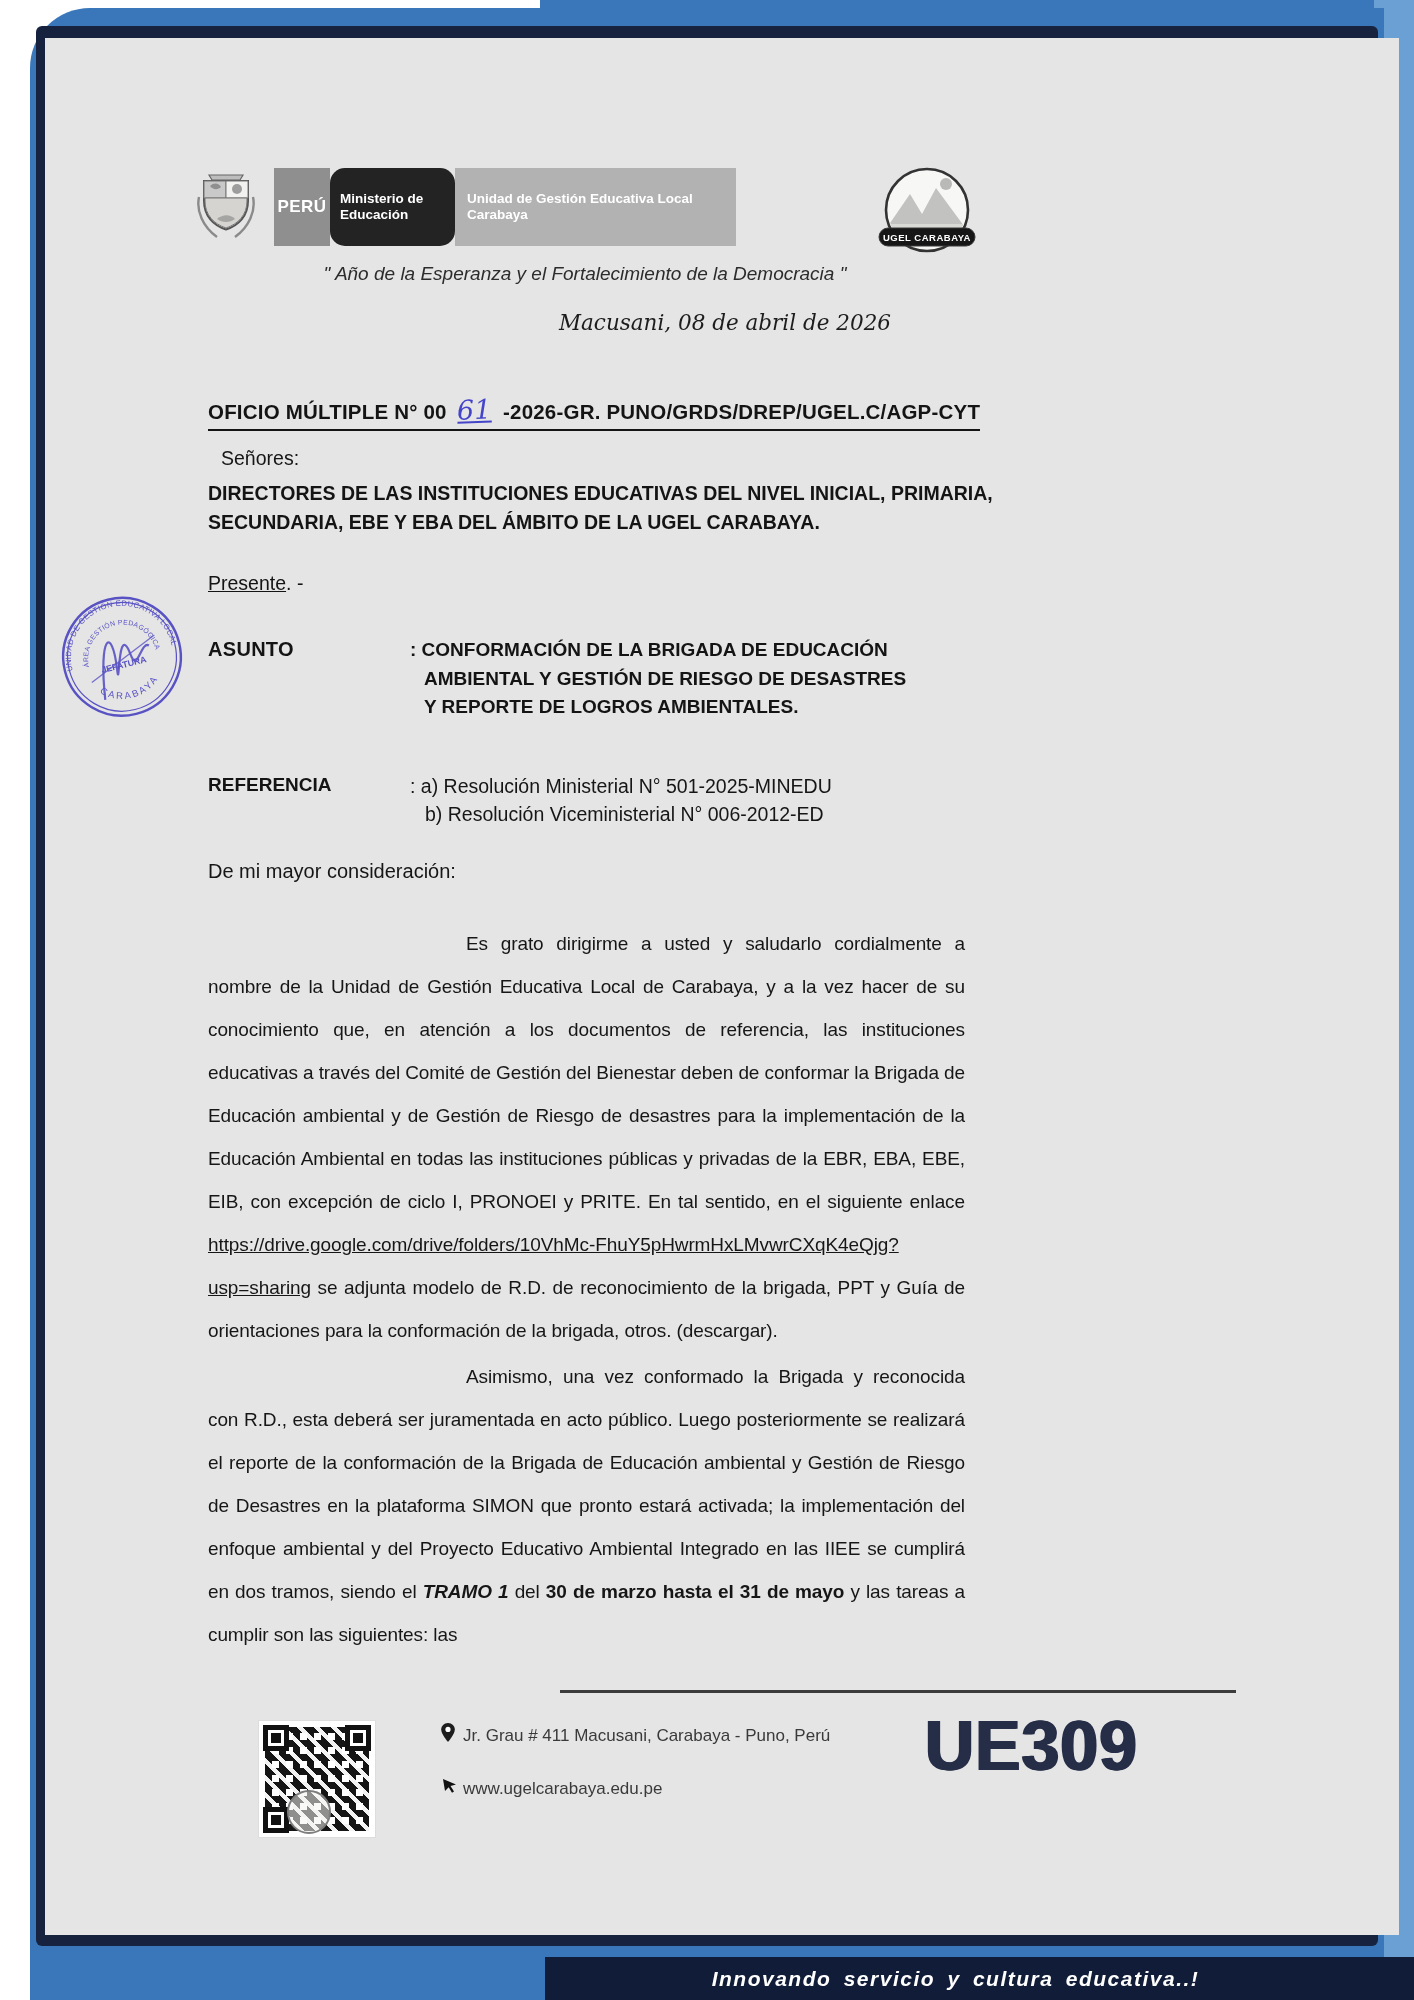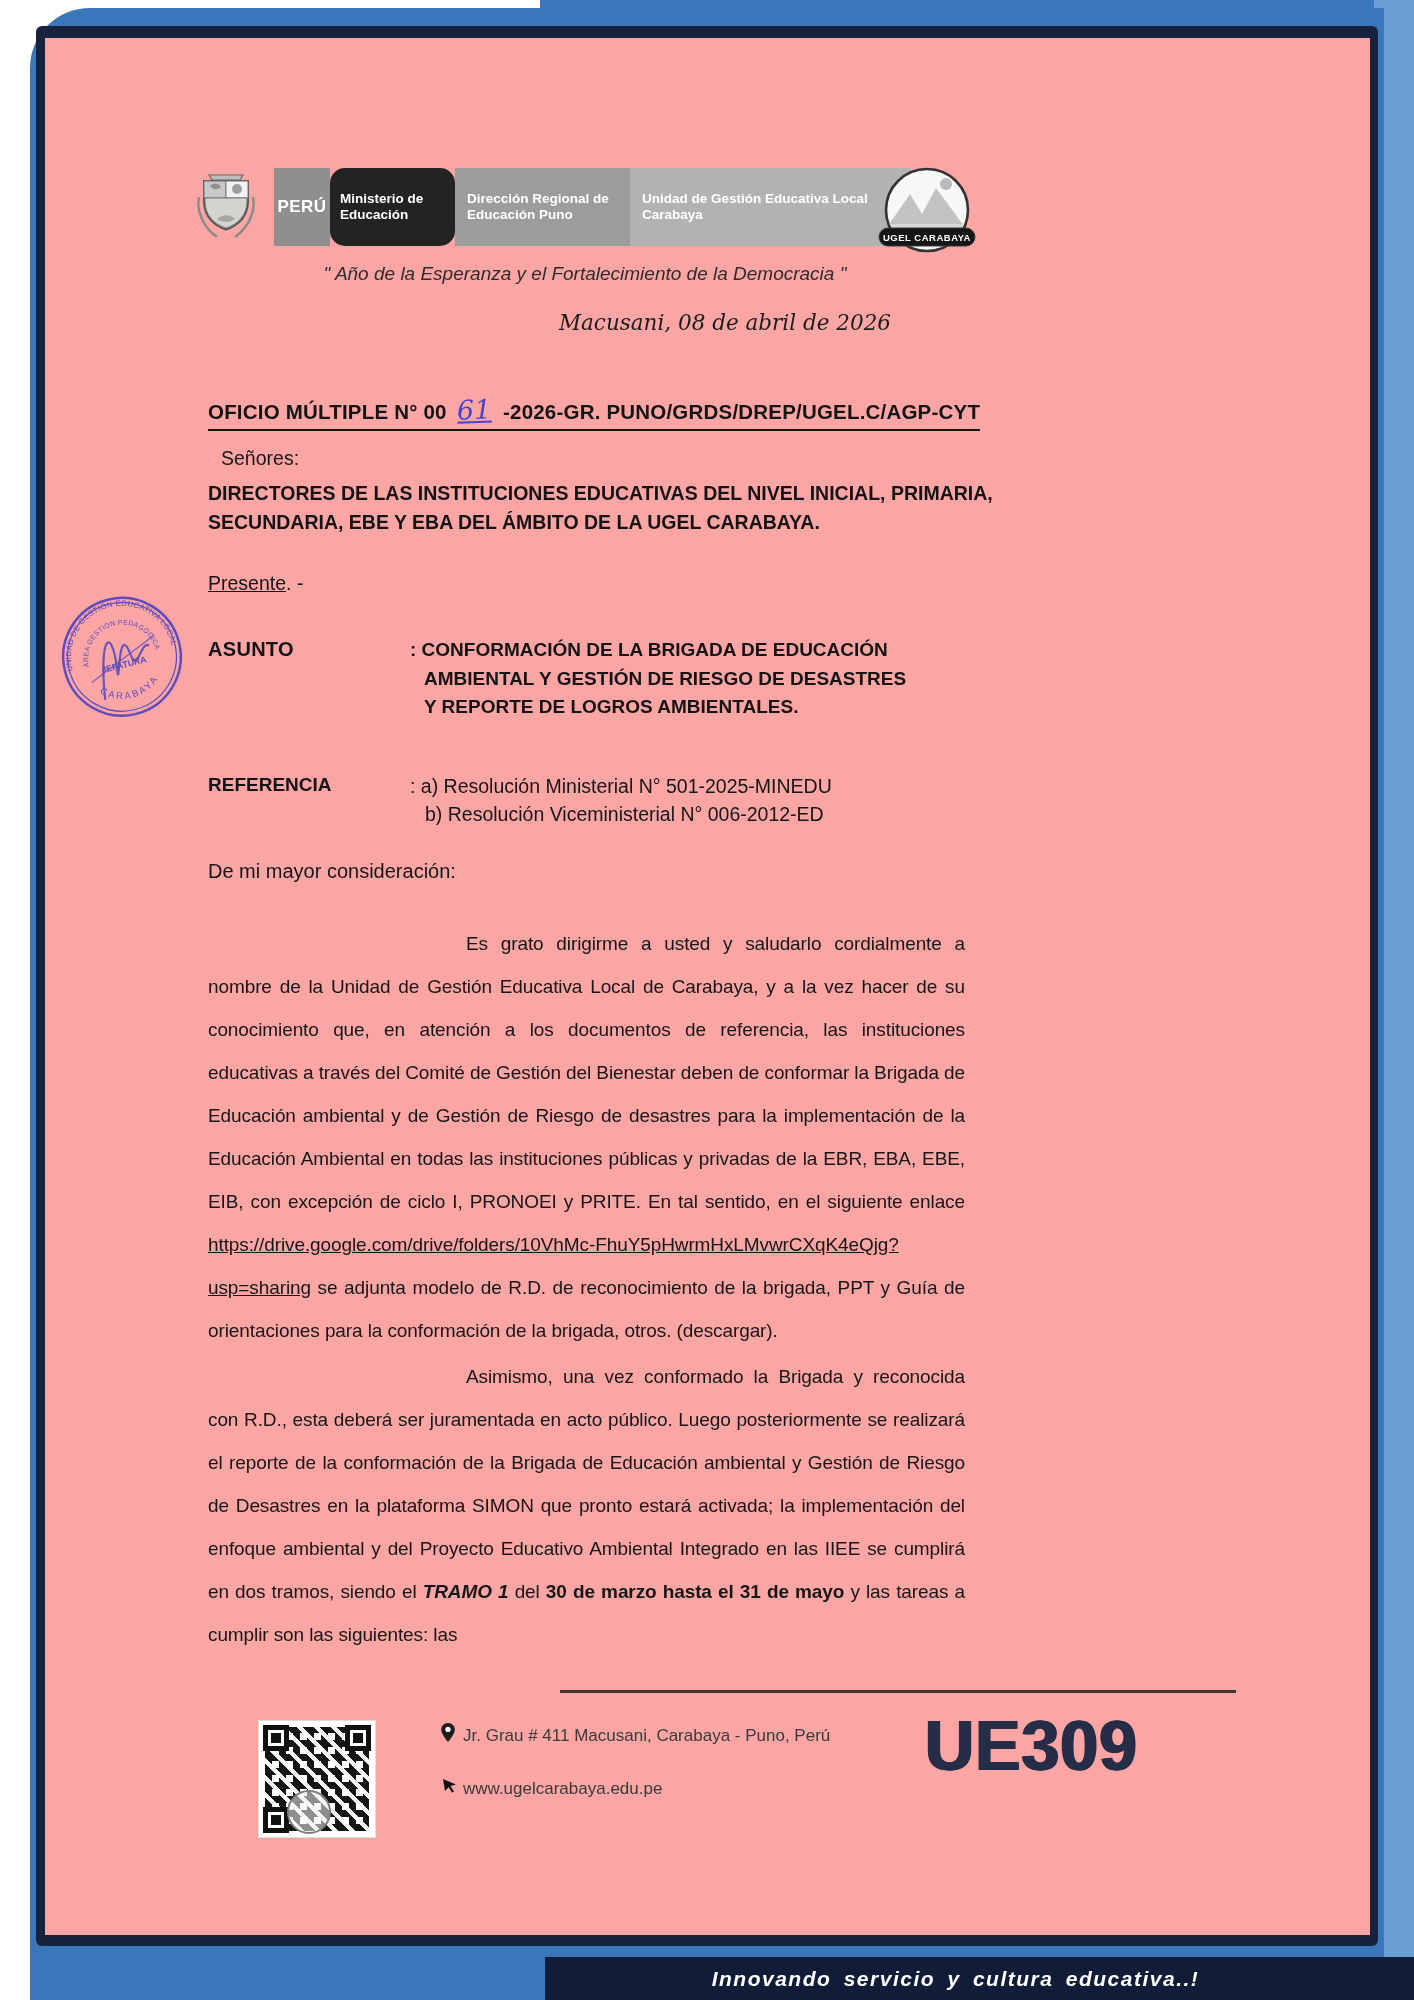--- a/index.html
+++ b/index.html
@@ -13,7 +13,7 @@
   .bg-right-strip{position:absolute;left:1374px;top:0;width:40px;height:2000px;background:#6aa0d4;}
   .bg-main{position:absolute;left:30px;top:8px;width:1354px;height:1992px;background:#3a77ba;border-top-left-radius:60px;}
   .doc-frame{position:absolute;left:36px;top:26px;width:1342px;height:1920px;background:#16223e;border-radius:6px;}
-  .doc-page{position:absolute;left:45px;top:38px;width:1325px;height:1897px;background:#fca5a5;}
+  .doc-page{position:absolute;left:45px;top:38px;width:1325px;height:1897px;background:#e5e5e5;padding-left:29px;}
   .slogan-bar{
     position:absolute;left:545px;top:1957px;width:869px;height:43px;background:#111d38;
     display:flex;align-items:center;justify-content:center;padding-right:90px;box-sizing:border-box;padding-left:42px;

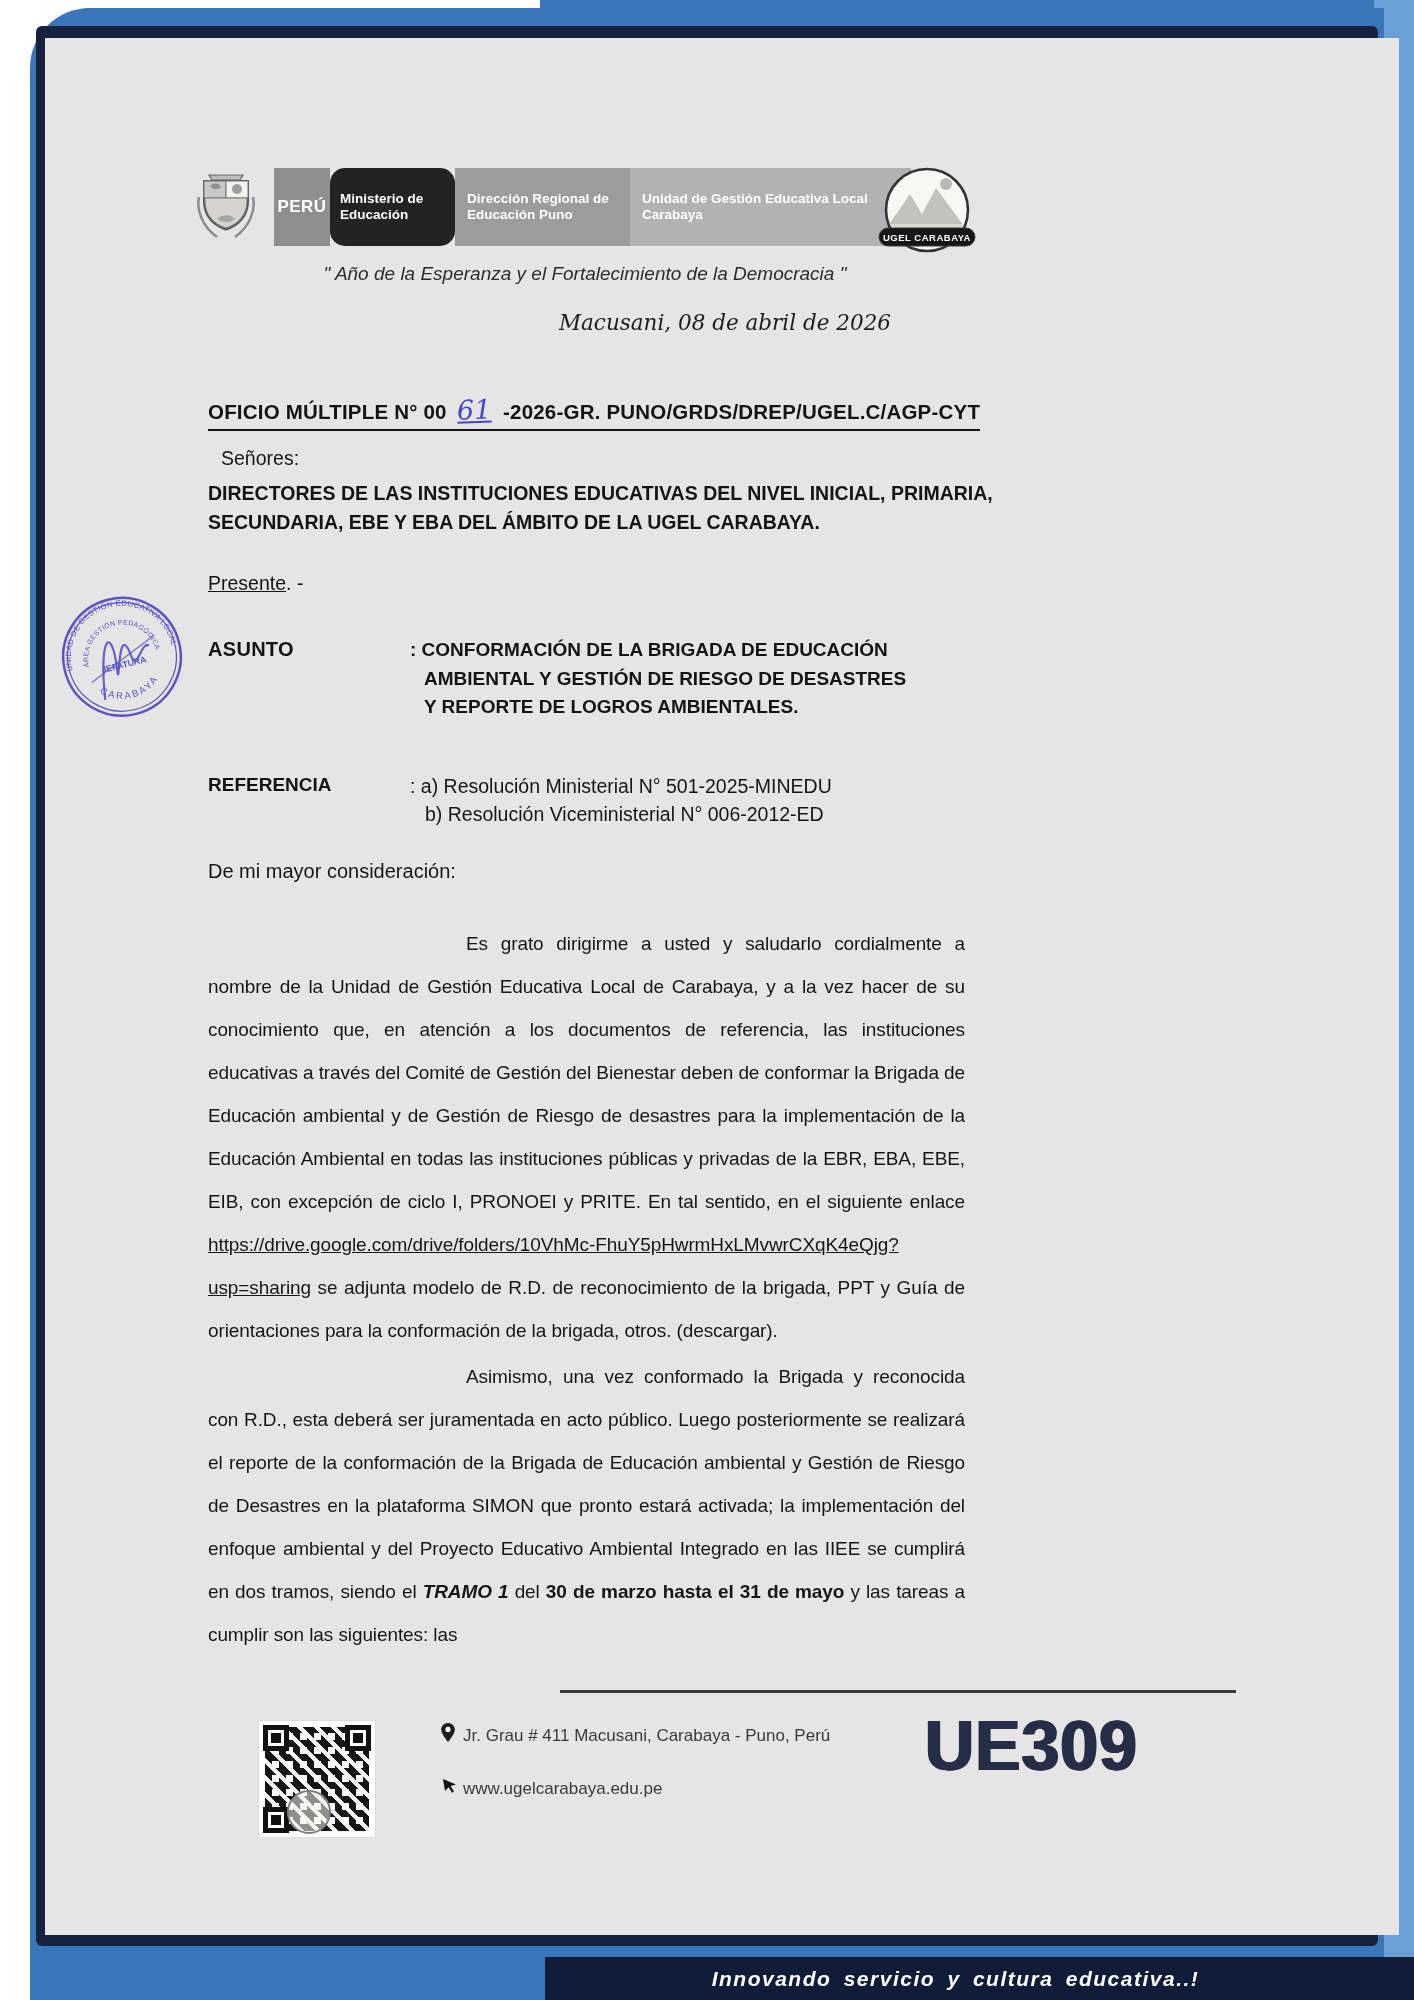--- a/index.html
+++ b/index.html
@@ -112,9 +112,6 @@
     <div class="mast-seg seg-minedu">
       <span>Ministerio de Educación</span>
     </div>
-    <div class="mast-seg seg-drep">
-      <span>Dirección Regional de Educación Puno</span>
-    </div>
     <div class="mast-seg seg-ugel">
       <span>Unidad de Gestión Educativa Local Carabaya</span>
     </div>

